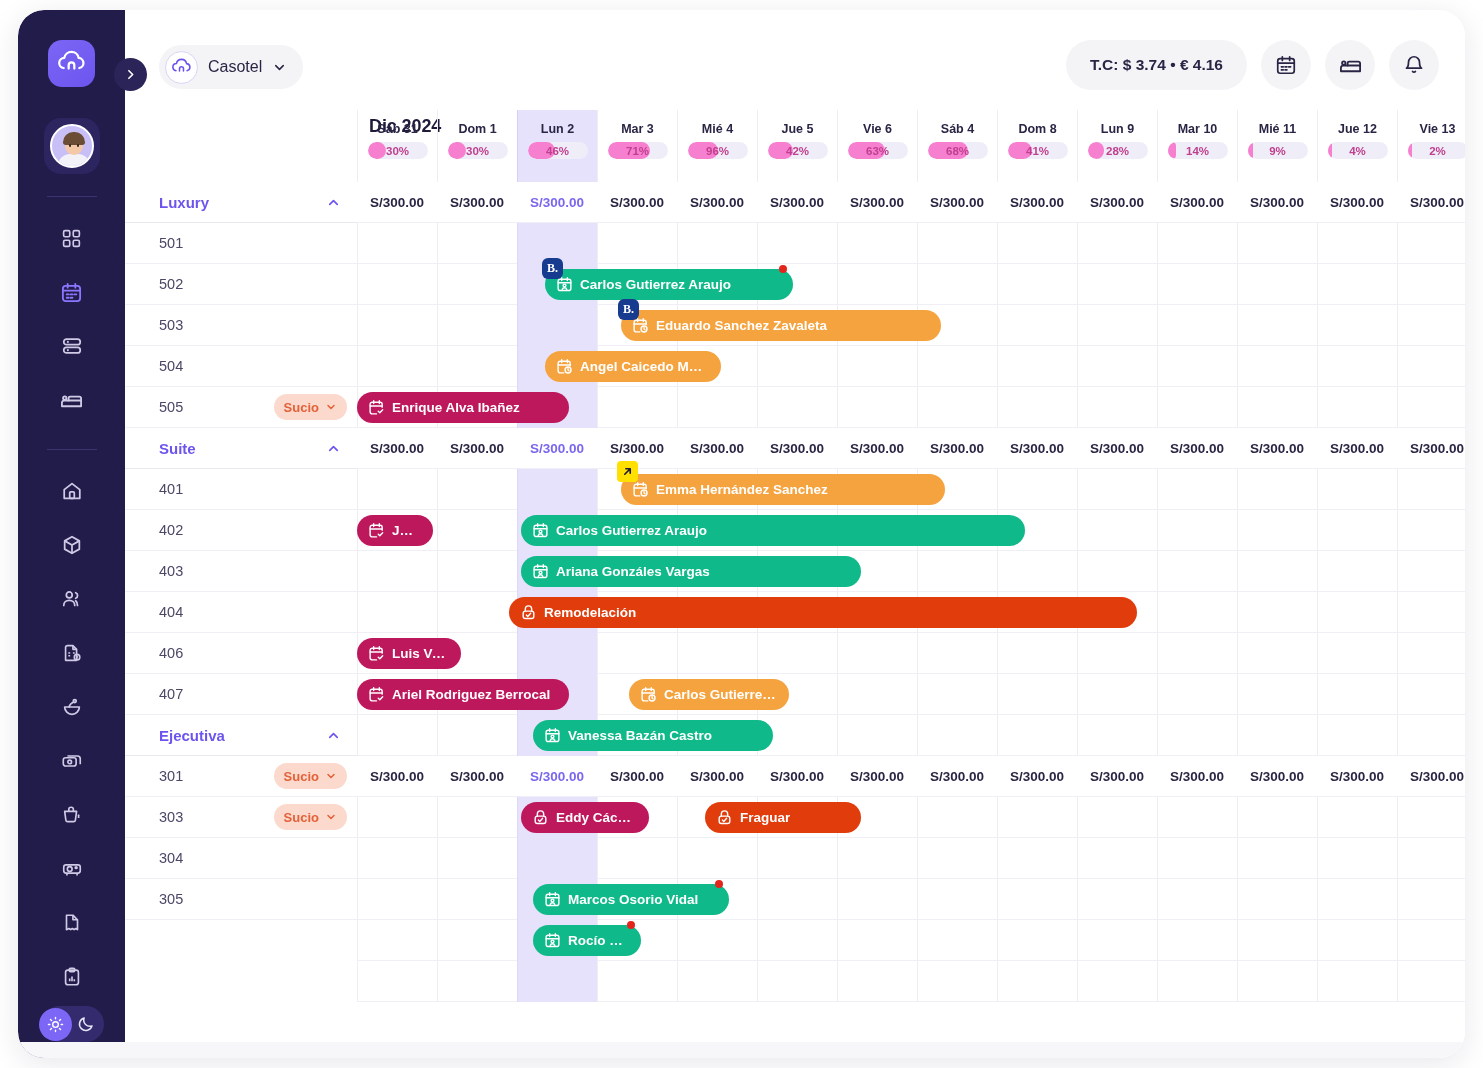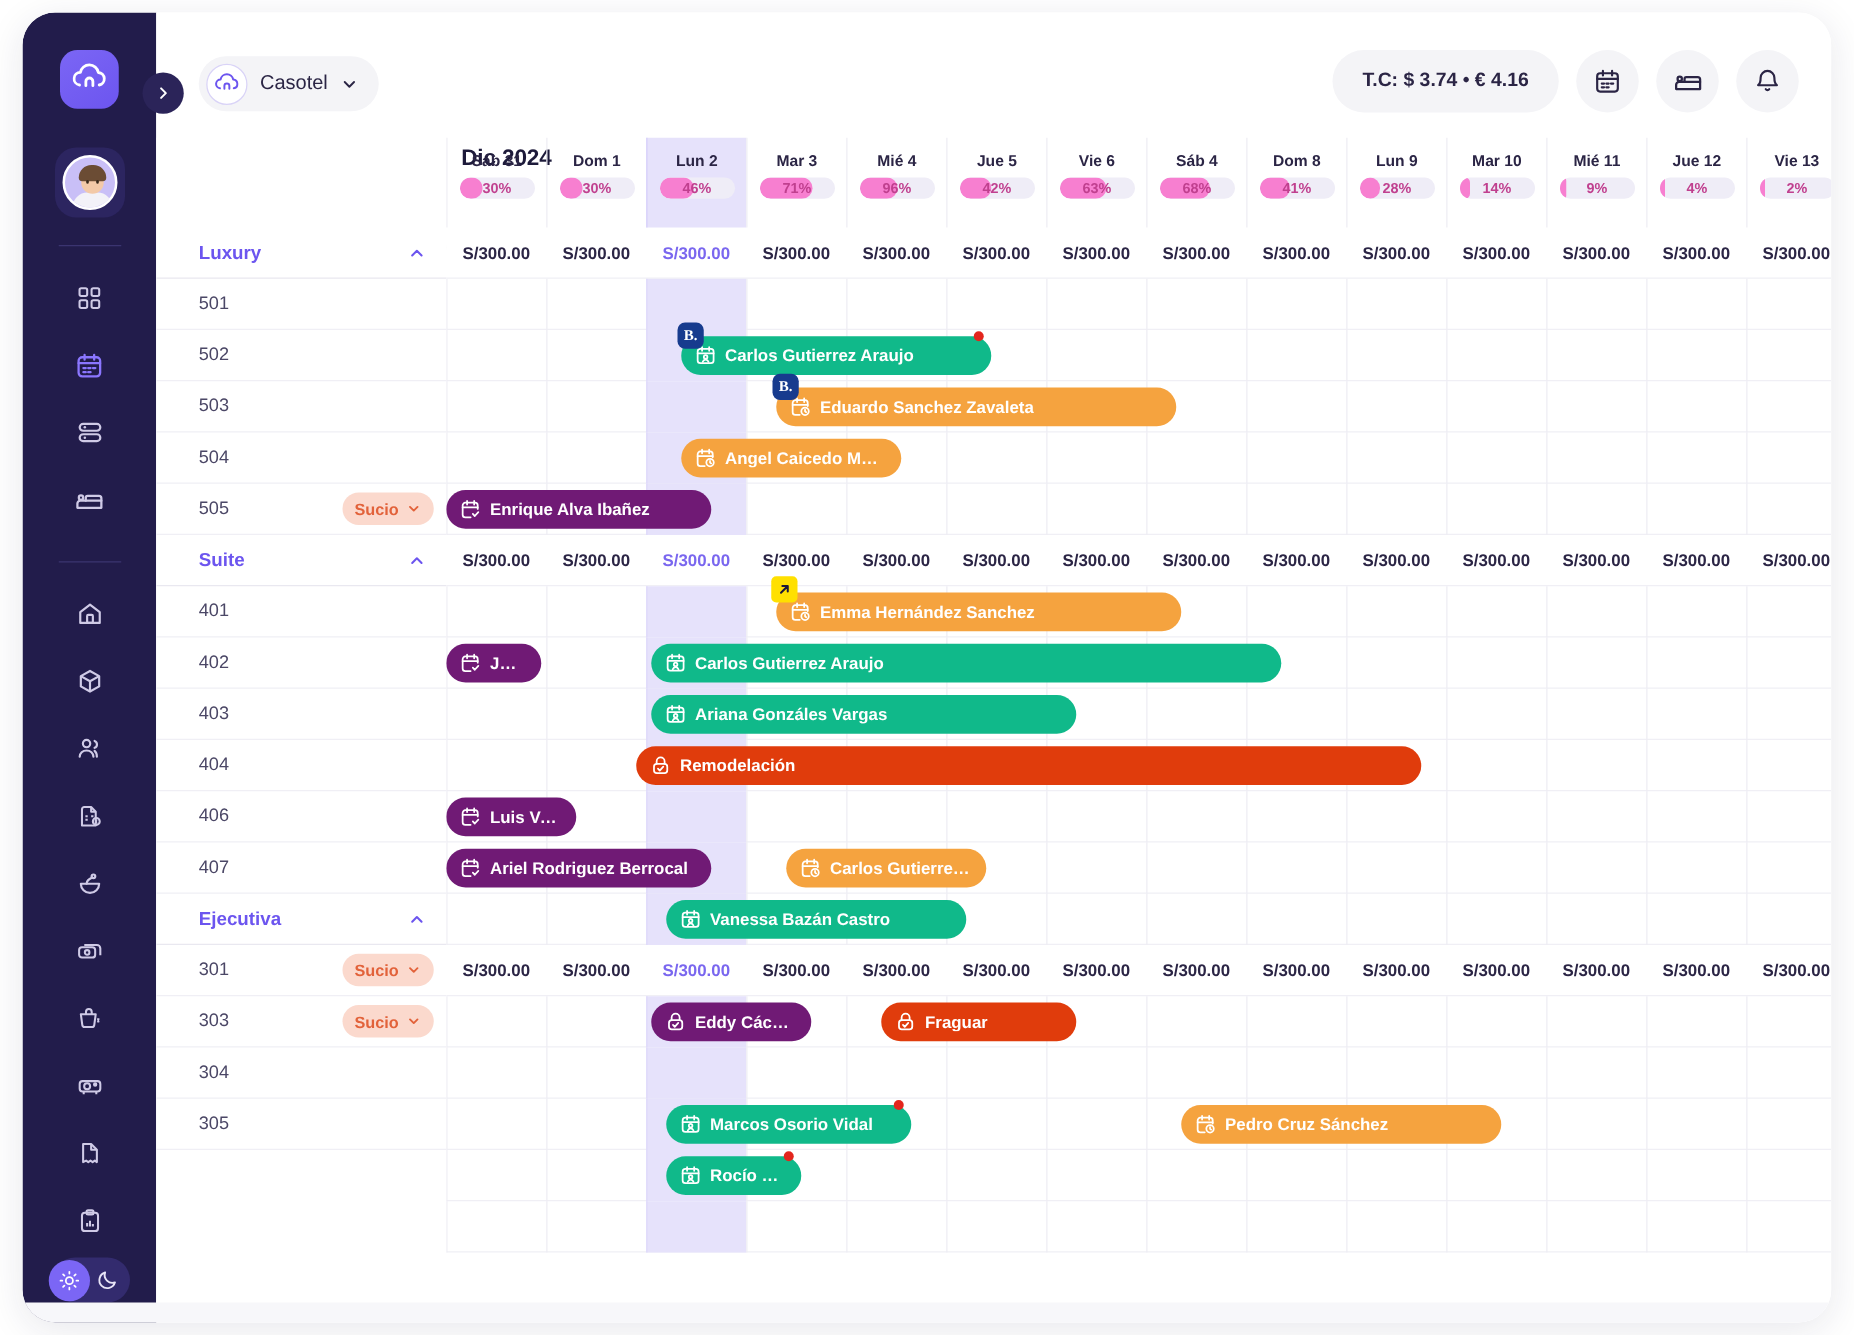--- a/index.html
+++ b/index.html
@@ -240,7 +240,7 @@
   .resv .rlabel { overflow: hidden; text-overflow: ellipsis; }
   .resv.green  { background: #10b98a; }
   .resv.orange { background: #f5a33f; }
-  .resv.gray   { background: #701a75; }
+  .resv.gray   { background: #be185d; }
   .resv.red    { background: #e03c0c; }
   .resv .ico { display: flex; flex: 0 0 auto; }
   .badge-b {

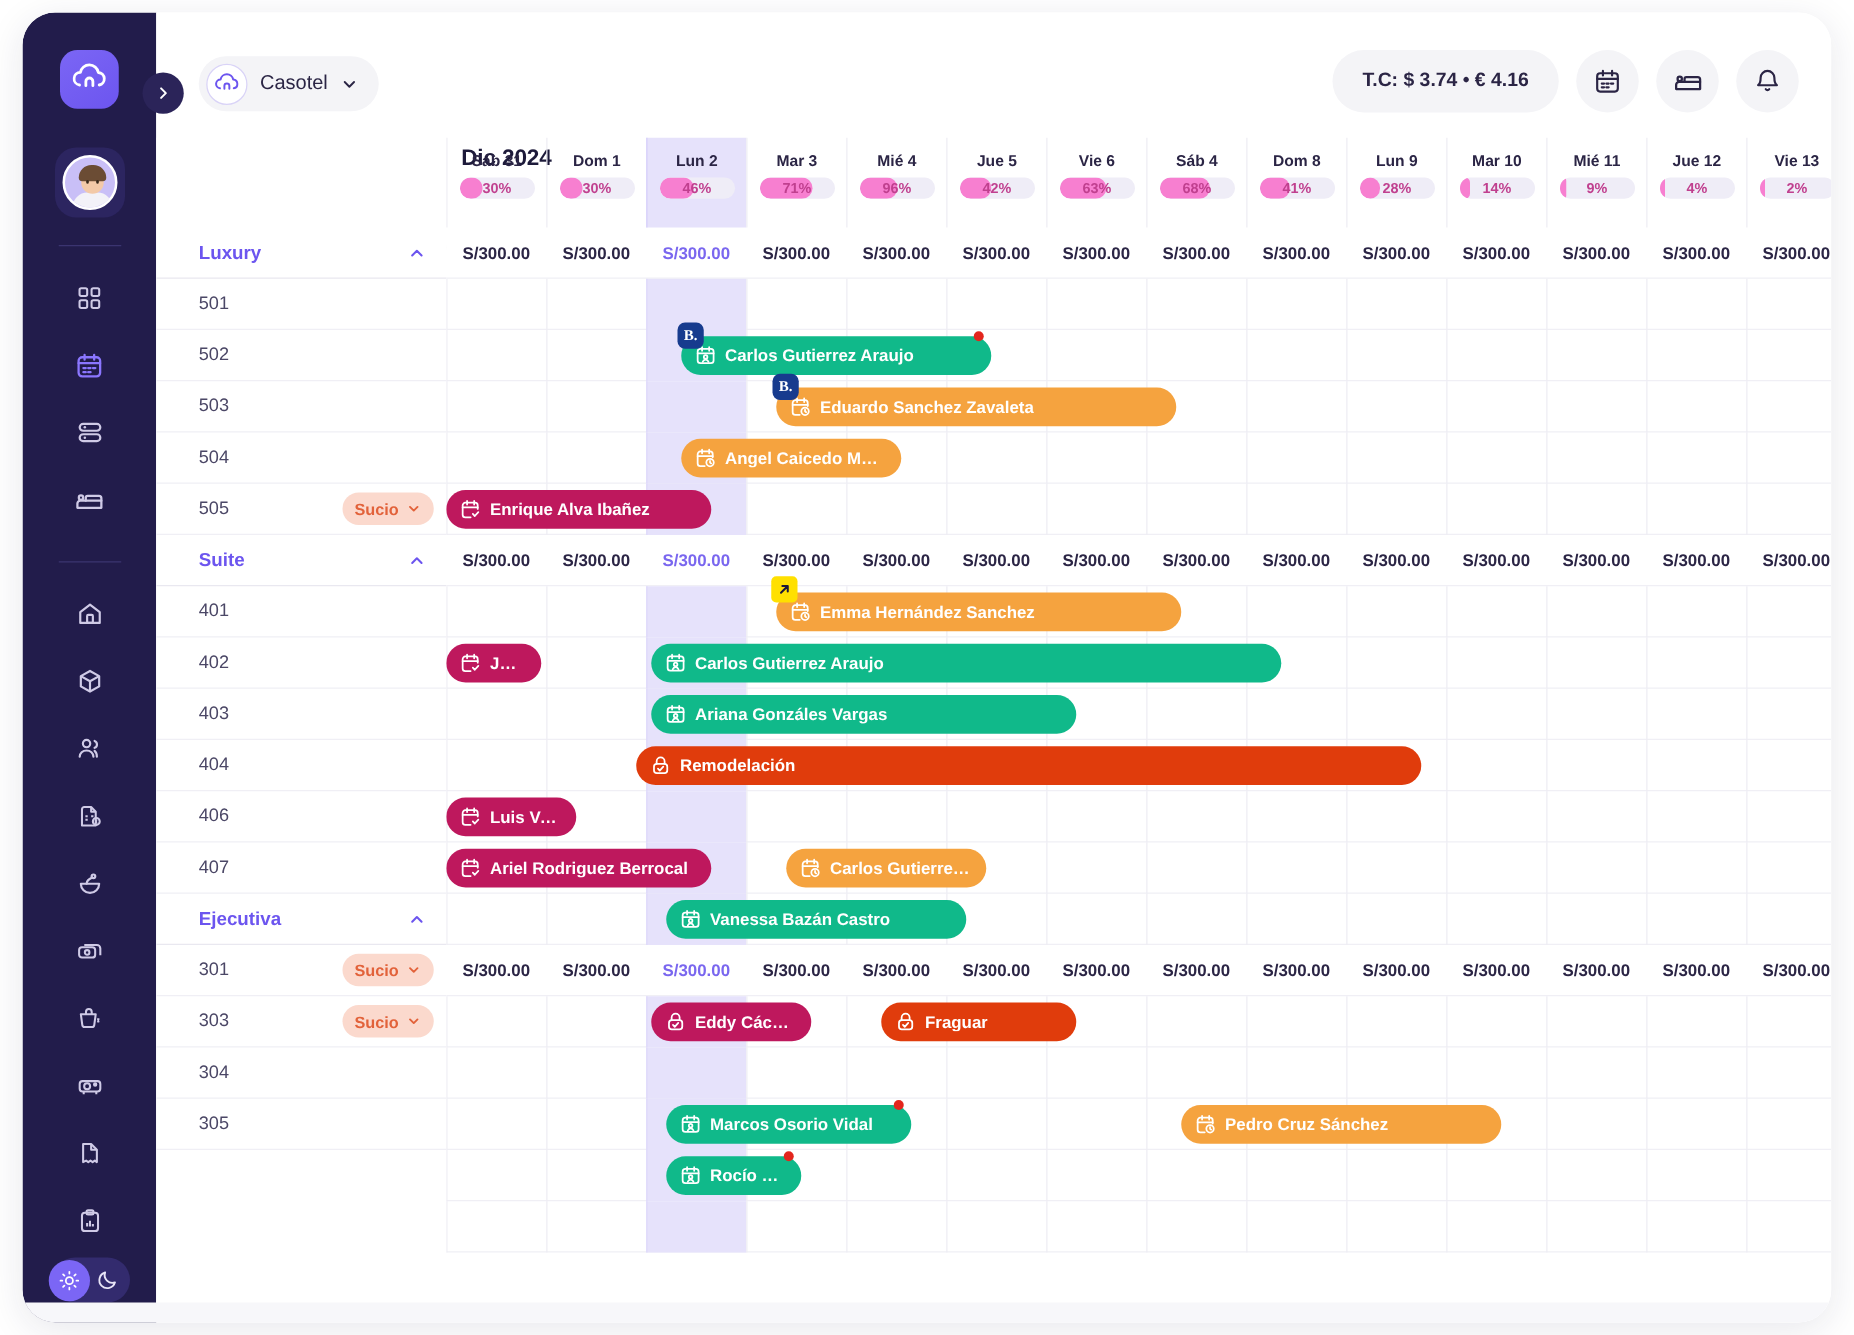--- a/index.html
+++ b/index.html
@@ -1126,17 +1126,6 @@
                 <span class="rlabel">Marcos Osorio Vidal</span>
               </div>
               <div class="dot-red" style="left: 358px; top: 698px;"></div>
-              <div class="resv orange" style="left: 588px; top: 702px; width: 256px;">
-                <span class="ico">
-                  <svg width="17" height="17" viewBox="0 0 24 24" fill="none" stroke="#fff" stroke-width="2" stroke-linecap="round" stroke-linejoin="round">
-                    <path d="M20 11V7.5a3 3 0 0 0-3-3H6a3 3 0 0 0-3 3V18a3 3 0 0 0 3 3h5"></path>
-                    <path d="M3 9.8h17M8 2.5v4M16 2.5v4"></path>
-                    <circle cx="17" cy="17" r="4.2"></circle>
-                    <path d="M17 15.2V17l1.3 1"></path>
-                  </svg>
-                </span>
-                <span class="rlabel">Pedro Cruz Sánchez</span>
-              </div>
               <div class="resv green" style="left: 176px; top: 743px; width: 108px;">
                 <span class="ico">
                   <svg width="17" height="17" viewBox="0 0 24 24" fill="none" stroke="#fff" stroke-width="2" stroke-linecap="round" stroke-linejoin="round">

